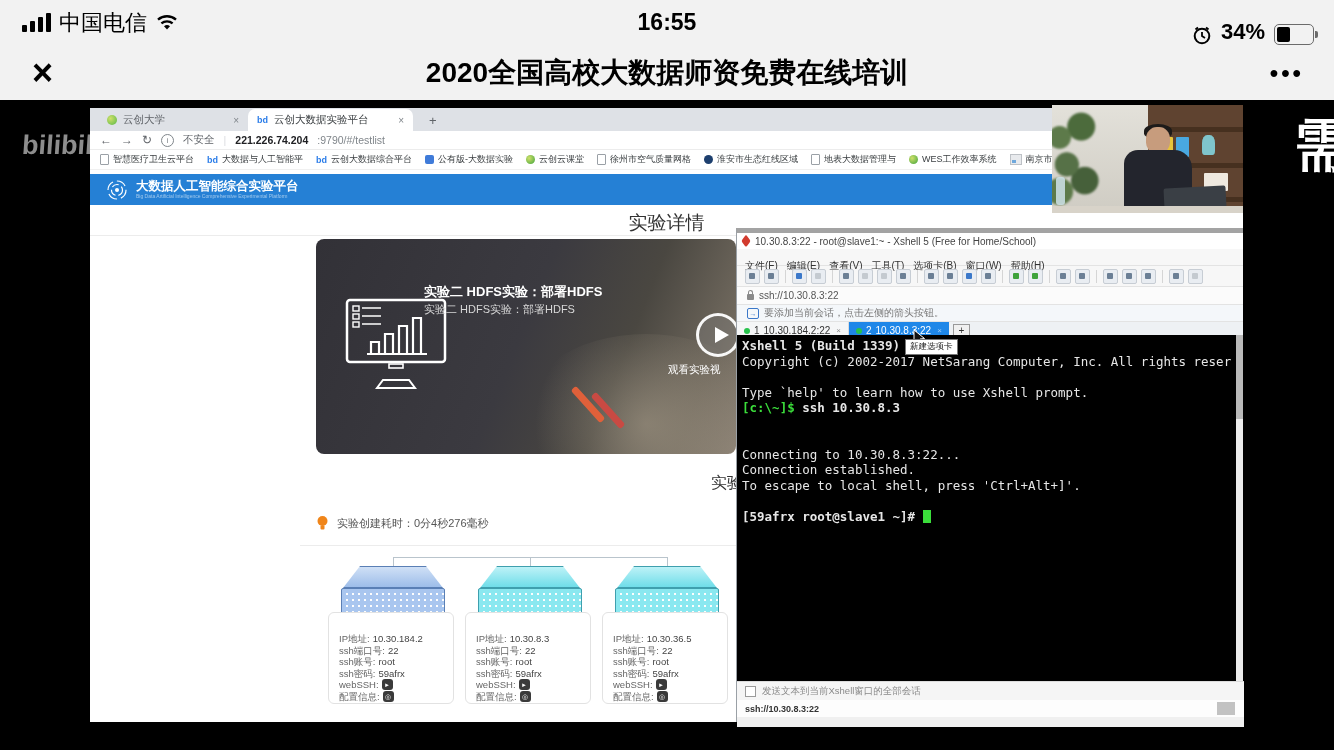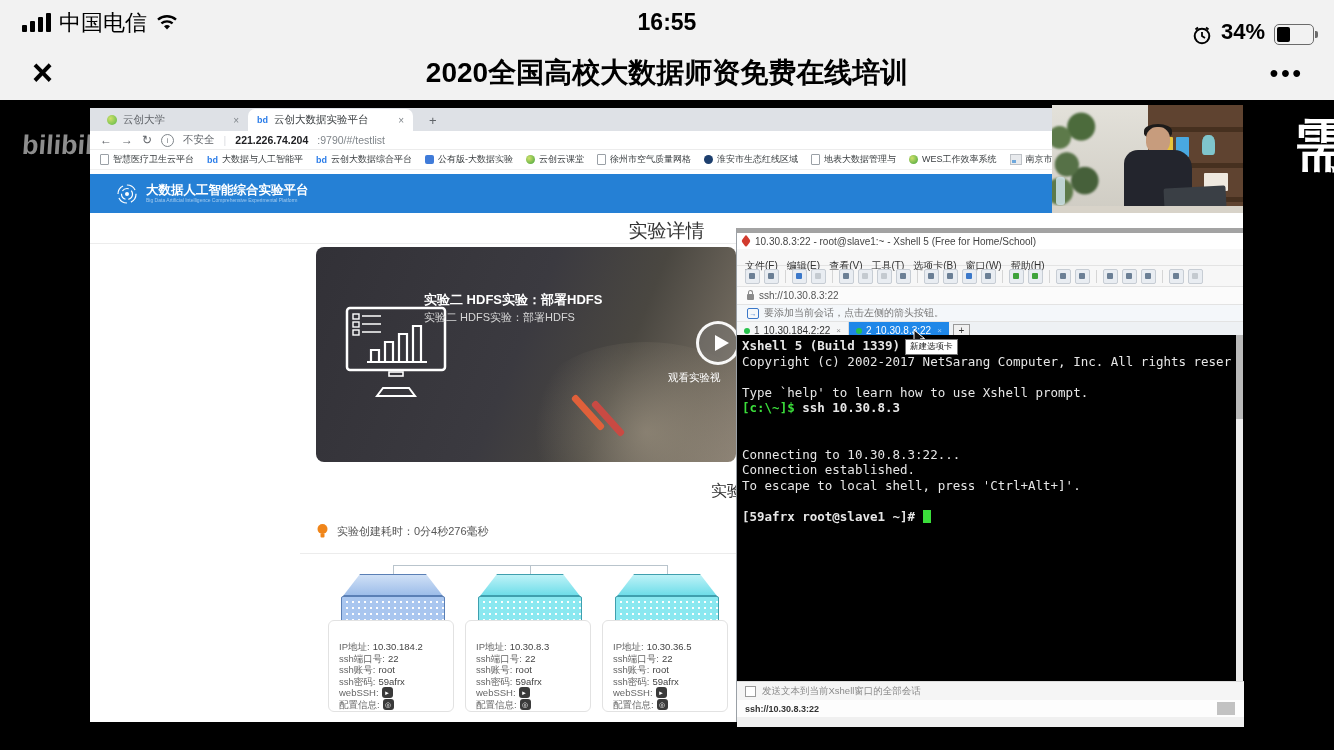--- a/index.html
+++ b/index.html
@@ -64,7 +64,7 @@
   .bm-img::after{content:"";position:absolute;left:1px;bottom:1px;width:4px;height:3px;background:#6fa8dc;}
   .gap-strip{height:4px;background:#fff;}
 
-  .platbar{height:39px;background:#2580d5;display:flex;align-items:center;gap:8px;padding-left:26px;}
+  .platbar{height:31px;background:#2580d5;display:flex;align-items:center;gap:8px;padding-left:16px;}
   .plat-logo{flex:0 0 auto;}
   .plat-text .t{color:#fff;font-size:12.5px;font-weight:700;line-height:13px;}
   .plat-text .s{color:rgba(255,255,255,.55);font-size:5px;line-height:6px;}

